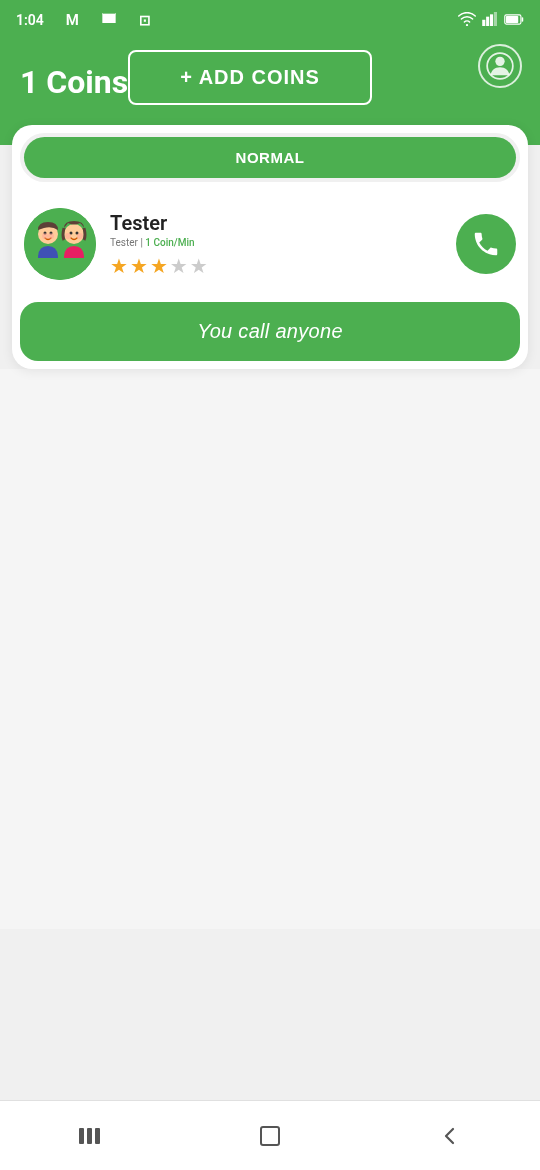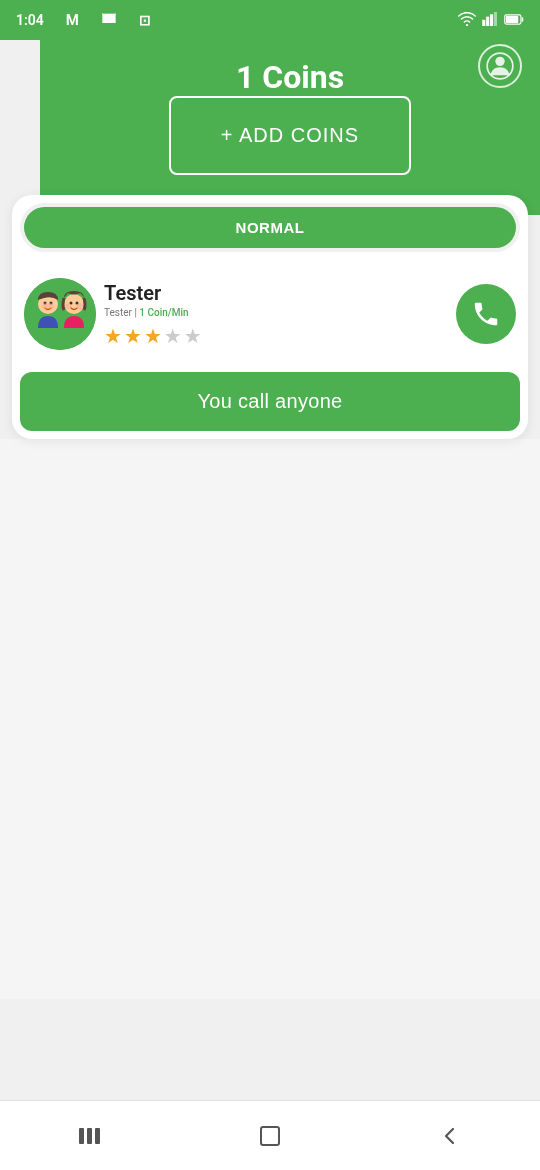--- a/index.html
+++ b/index.html
@@ -42,10 +42,8 @@
       background: #4caf50;
       padding: 10px 20px 40px 20px;
       display: flex;
-      flex-direction: column;
       align-items: center;
       position: relative;
-      margin-left: 40px;
     }
     .profile-icon-btn {
       position: absolute;

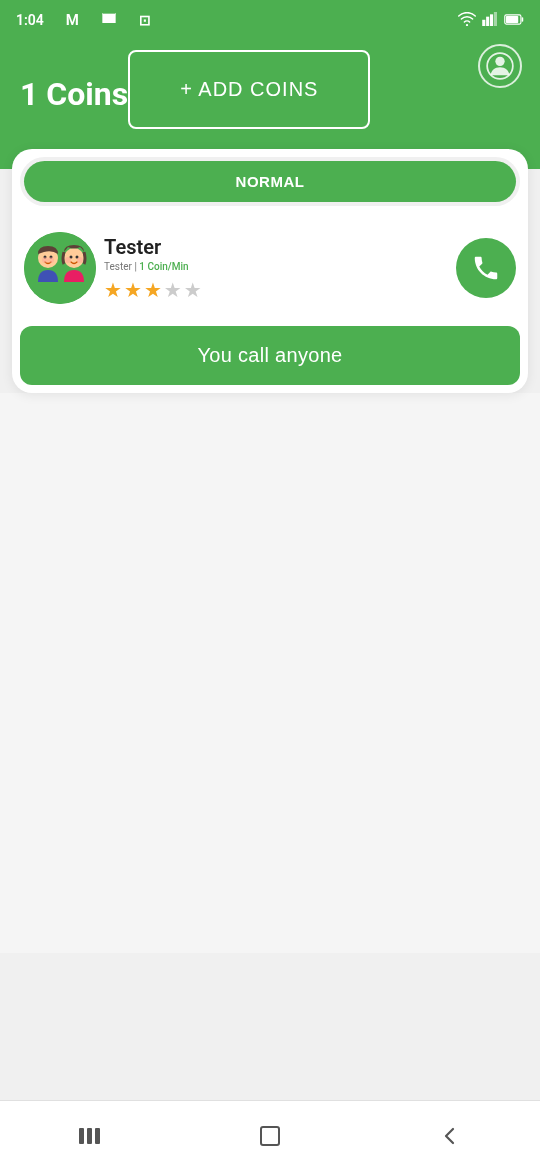--- a/index.html
+++ b/index.html
@@ -82,9 +82,9 @@
       background: transparent;
       color: white;
       font-size: 20px;
-      font-weight: 400;
+      font-weight: 700;
       letter-spacing: 1px;
-      padding: 26px 50px;
+      padding: 14px 50px;
       border-radius: 8px;
       cursor: pointer;
       display: flex;

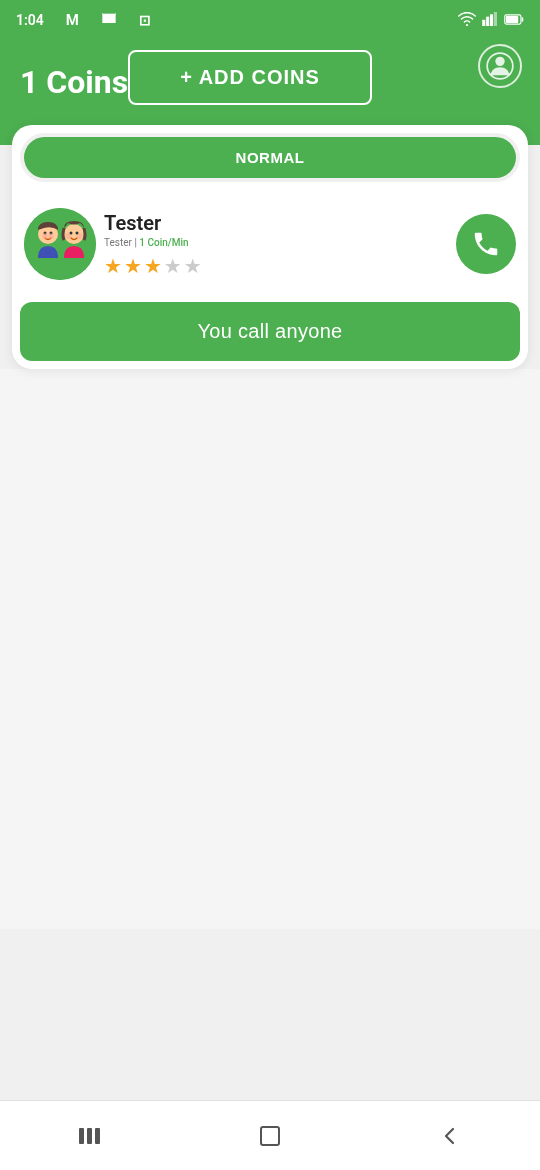--- a/index.html
+++ b/index.html
@@ -152,7 +152,7 @@
     }
     .contact-info {
       flex: 1;
-      margin-left: 8px;
+      margin-left: 14px;
     }
     .contact-name {
       font-size: 20px;

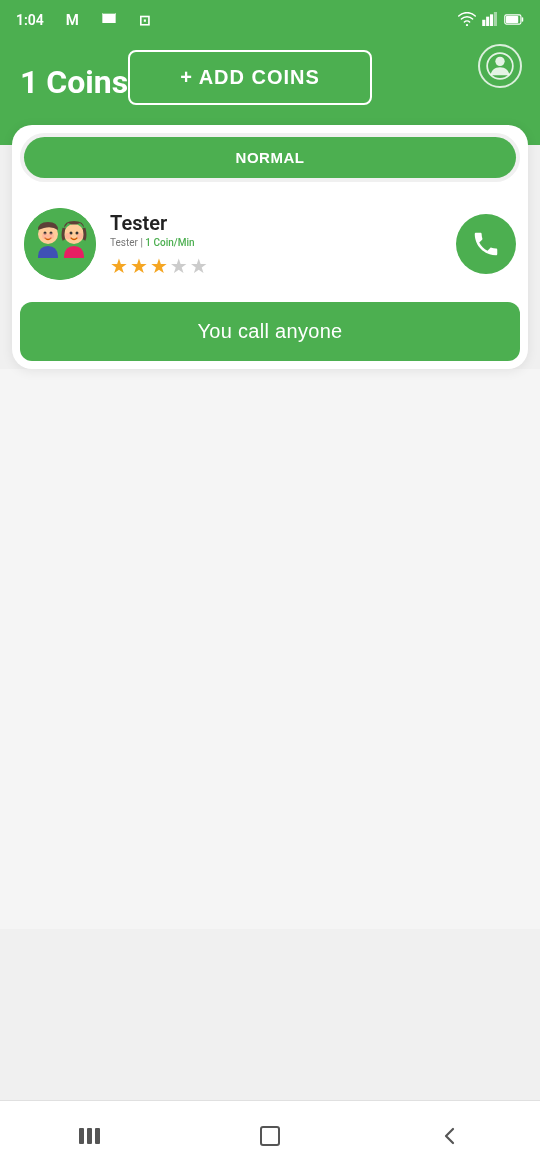--- a/index.html
+++ b/index.html
@@ -205,11 +205,12 @@
       font-size: 20px;
       font-weight: 500;
       border: none;
-      border-radius: 12px;
+      border-radius: 18px;
       padding: 18px 0;
       margin-top: 14px;
       cursor: pointer;
       letter-spacing: 0.3px;
+      font-style: italic;
     }
 
     

